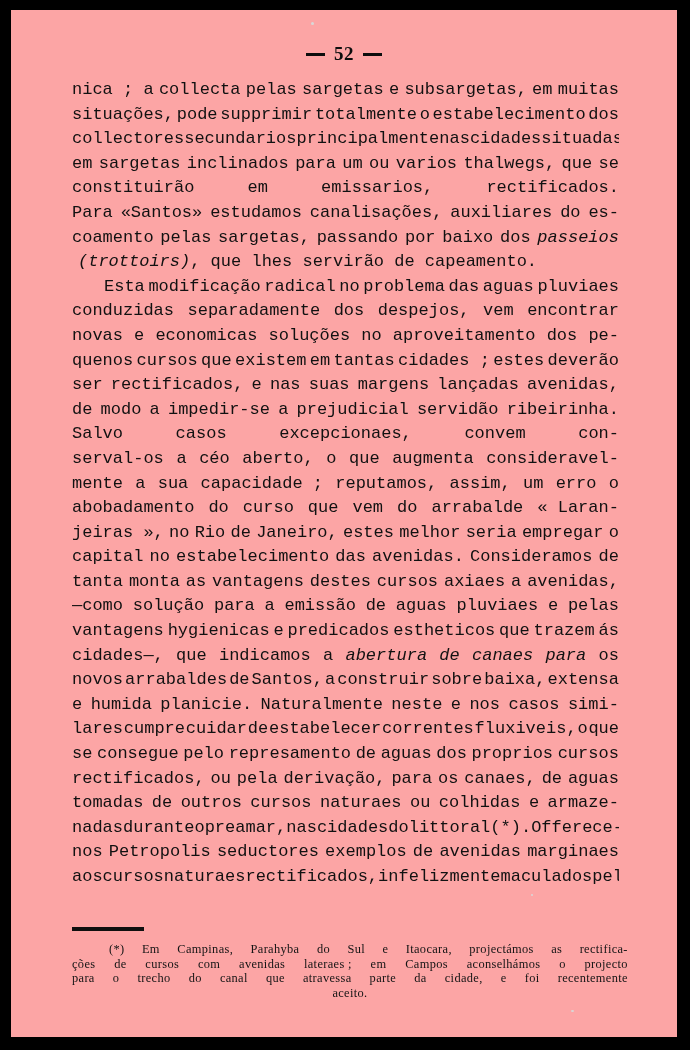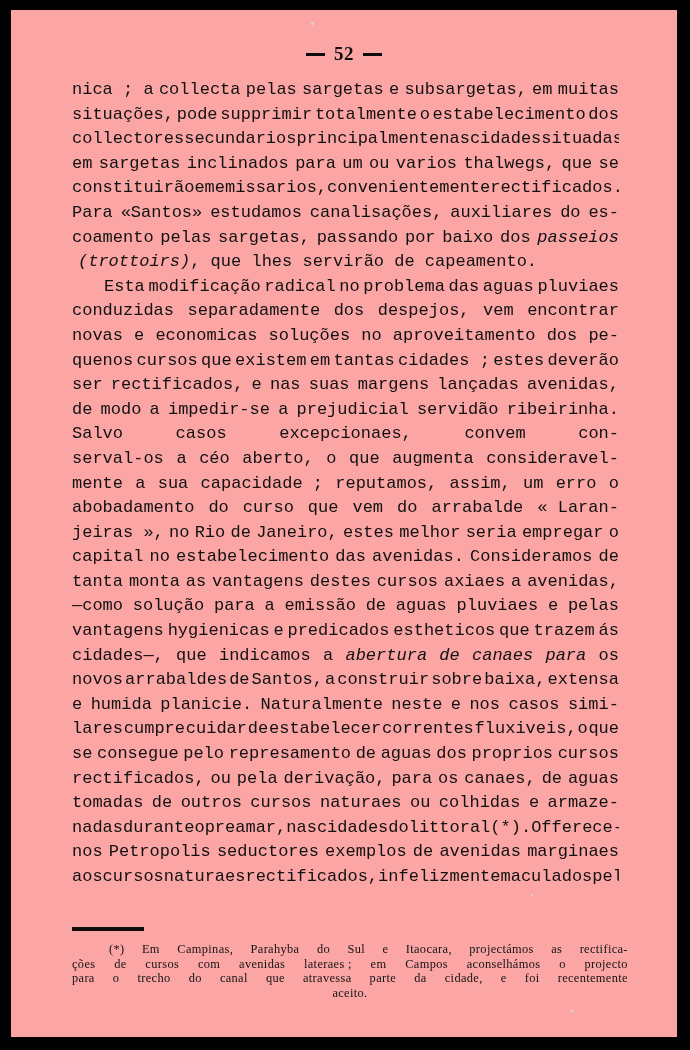--- a/index.html
+++ b/index.html
@@ -148,7 +148,7 @@
         <div class="body-line justify"><span class="w">situações,</span><span class="w">pode</span><span class="w">supprimir</span><span class="w">totalmente</span><span class="w">o</span><span class="w">estabelecimento</span><span class="w">dos</span></div>
         <div class="body-line justify"><span class="w">collectores</span><span class="w">secundarios</span><span class="w">principalmente</span><span class="w">nas</span><span class="w">cidades</span><span class="w">situadas</span></div>
         <div class="body-line justify"><span class="w">em</span><span class="w">sargetas</span><span class="w">inclinados</span><span class="w">para</span><span class="w">um</span><span class="w">ou</span><span class="w">varios</span><span class="w">thalwegs,</span><span class="w">que</span><span class="w">se</span></div>
-        <div class="body-line justify"><span class="w">constituirão</span><span class="w">em</span><span class="w">emissarios,</span><span class="w">convenientemente</span><span class="w">rectificados.</span></div>
+        <div class="body-line justify"><span class="w">constituirão</span><span class="w">em</span><span class="w">emissarios,</span><span class="w">rectificados.</span></div>
         <div class="body-line justify"><span class="w">Para</span><span class="w">«Santos»</span><span class="w">estudamos</span><span class="w">canalisações,</span><span class="w">auxiliares</span><span class="w">do</span><span class="w">es-</span></div>
         <div class="body-line justify"><span class="w">coamento</span><span class="w">pelas</span><span class="w">sargetas,</span><span class="w">passando</span><span class="w">por</span><span class="w">baixo</span><span class="w">dos</span><span class="w it">passeios</span></div>
         <div class="body-line flush"><span class="w"><span class="it">(trottoirs)</span>, que lhes servirão de capeamento.</span></div>

